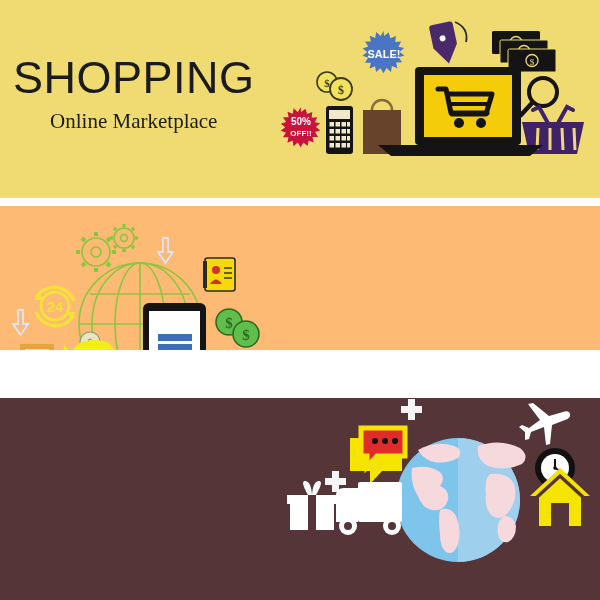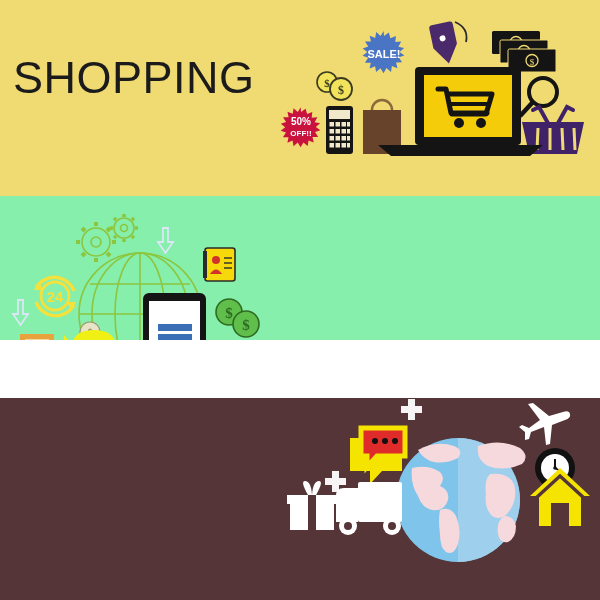--- a/index.html
+++ b/index.html
@@ -136,6 +136,7 @@
 
     <div class="txtblock" id="shopping-text">
       <div class="bt" id="shopping-title">SHOPPING</div>
+      <div class="bs" id="shopping-sub">Online Marketplace</div>
     </div>
   </div>
 

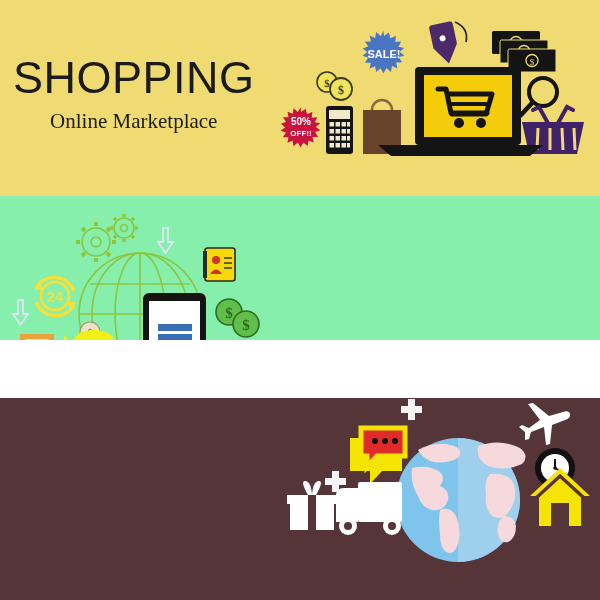--- a/index.html
+++ b/index.html
@@ -9,7 +9,7 @@
 
   .banner{position:absolute;left:0;width:600px;overflow:hidden;}
   #banner-shopping{top:0;height:198px;background:#F0DA72;}
-  #banner-payment{top:196px;height:144px;background:#86efac;}
+  #banner-payment{top:206px;height:144px;background:#fdba74;}
   #banner-delivery{top:398px;height:202px;background:#553537;}
 
   .txtblock{position:absolute;}

